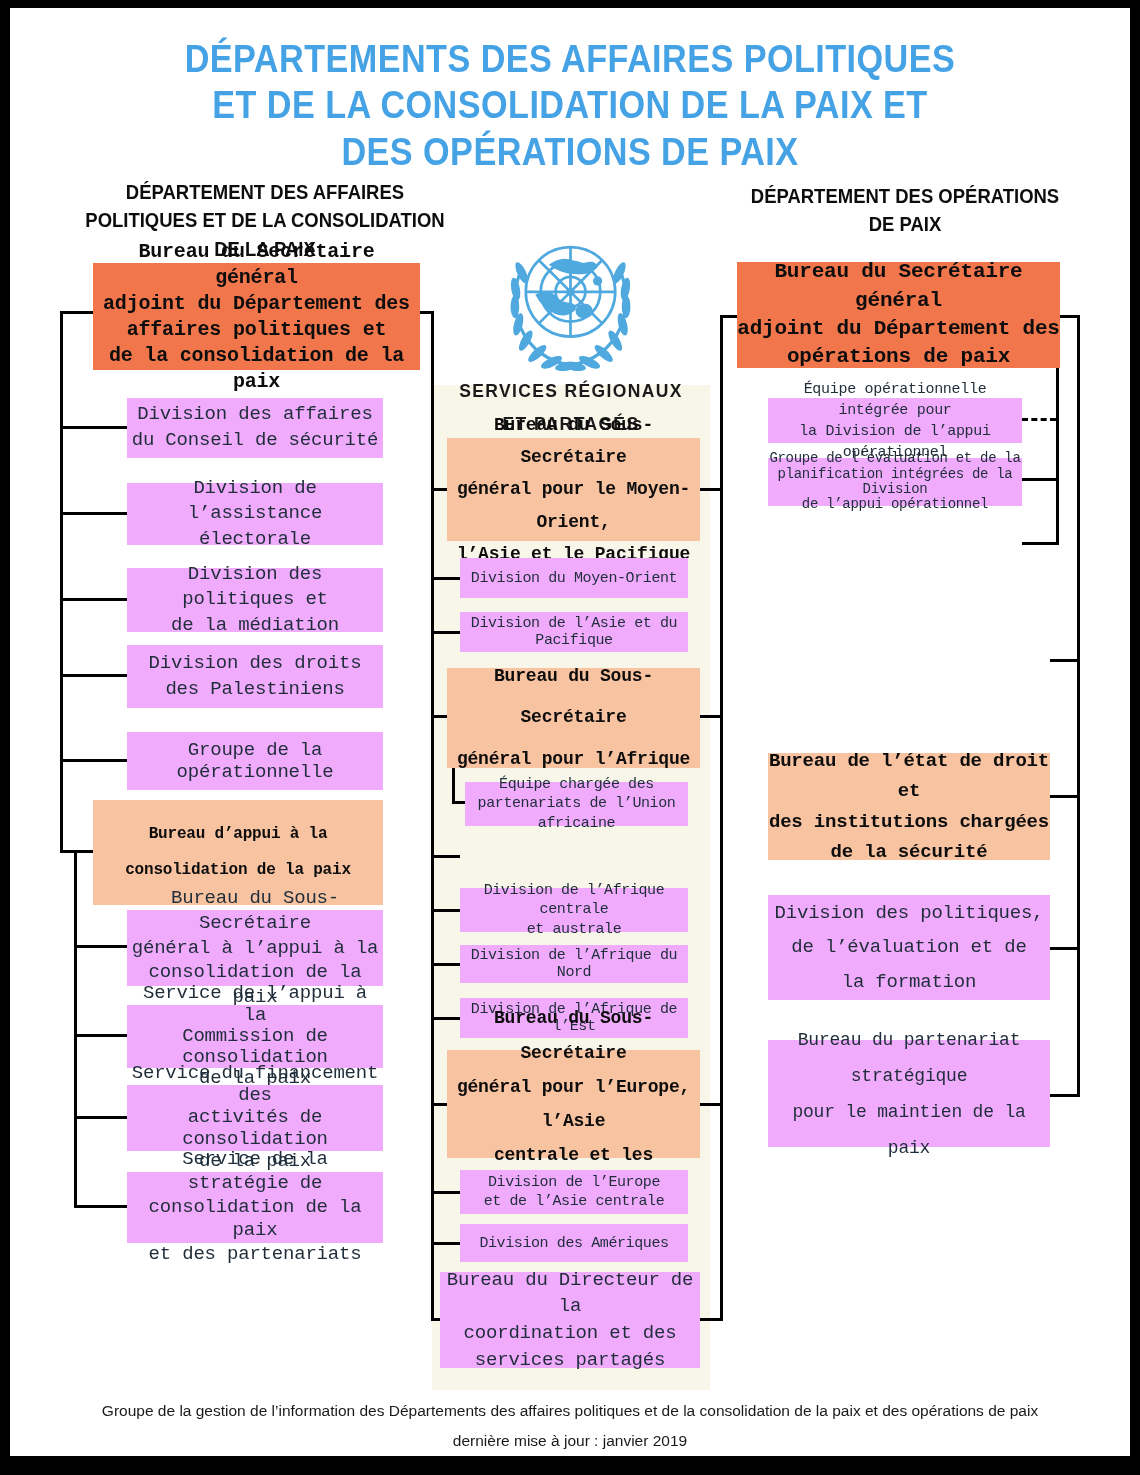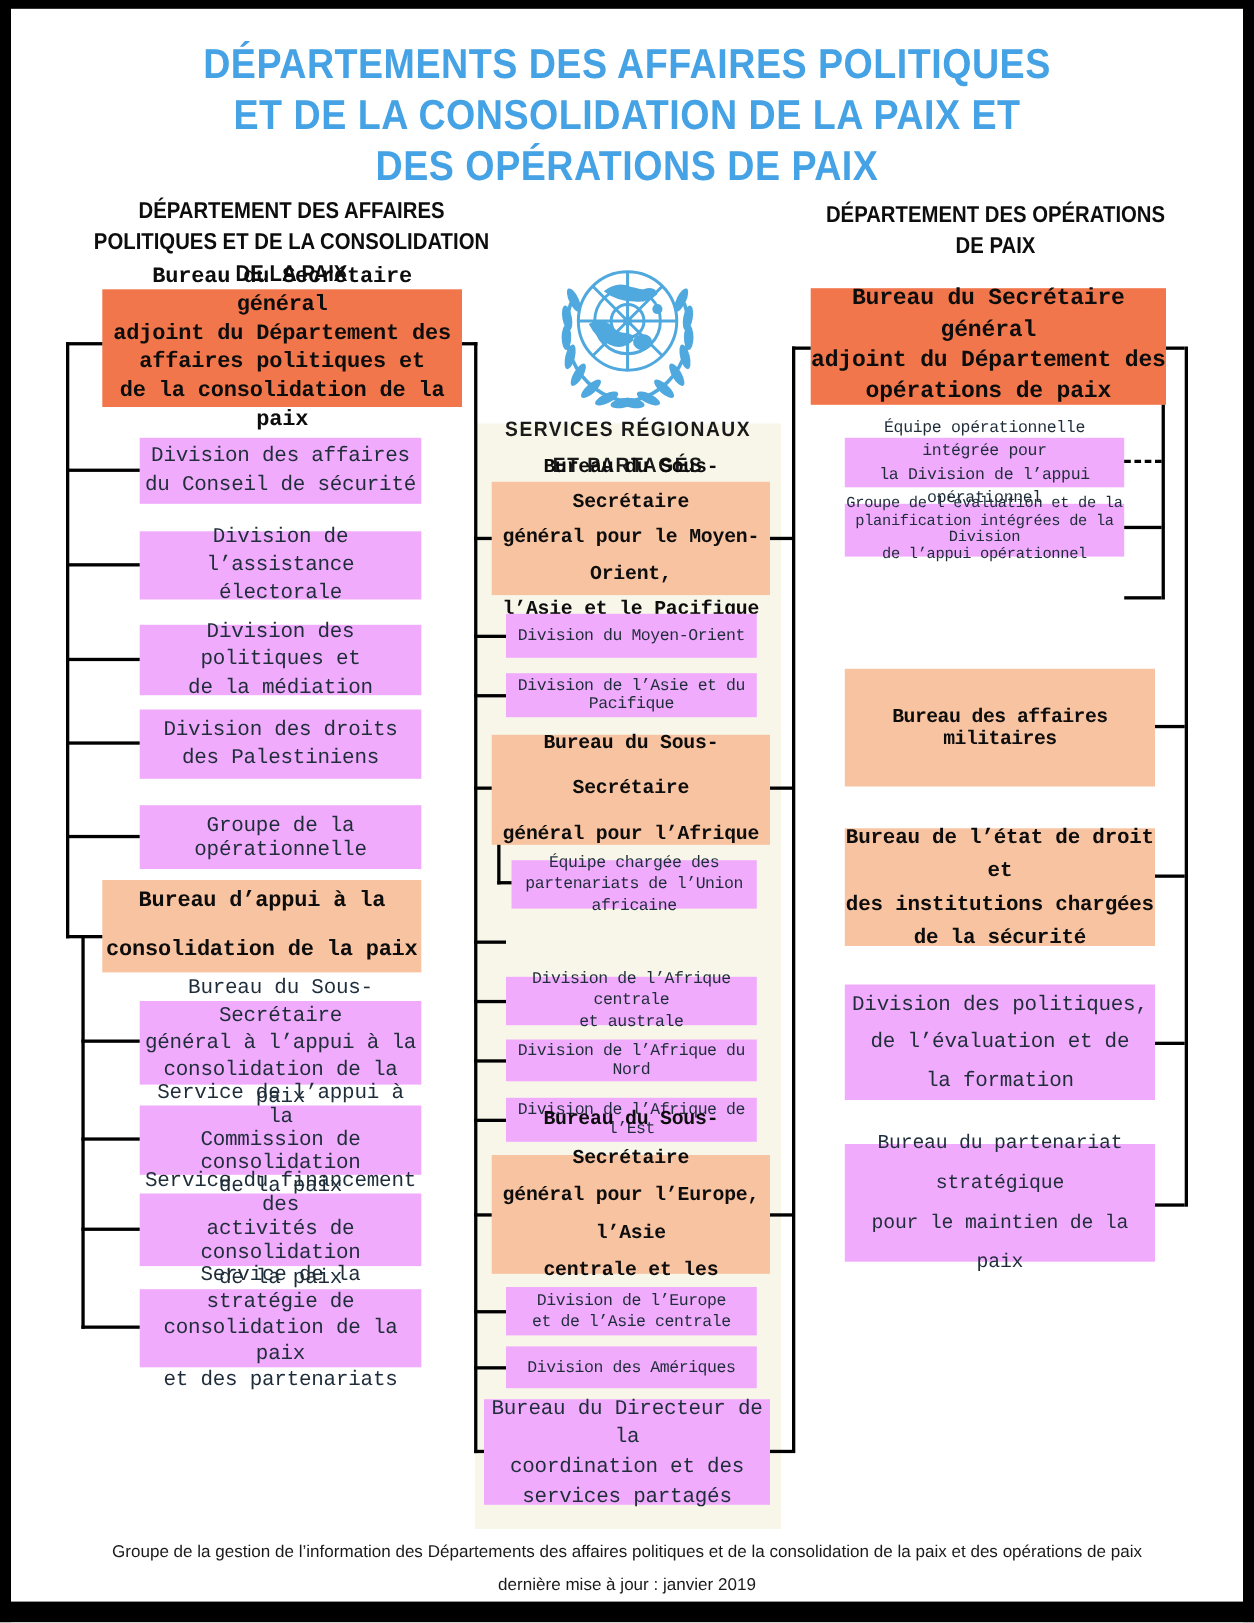--- a/index.html
+++ b/index.html
@@ -196,7 +196,6 @@
   <div class="box blue" style="left:768px;top:458px;width:254px;height:48px;font-size:14px;line-height:1.1;letter-spacing:-0.3px">Groupe de l’évaluation et de la
 planification intégrées de la Division
 de l’appui opérationnel</div>
-  <div class="box peach" style="left:768px;top:608px;width:282px;height:107px;font-size:18px;letter-spacing:-0.5px">Bureau des affaires militaires</div>
   <div class="box peach" style="left:768px;top:753px;width:282px;height:107px;font-size:19px;line-height:1.6">Bureau de l’état de droit et
 des institutions chargées
 de la sécurité</div>

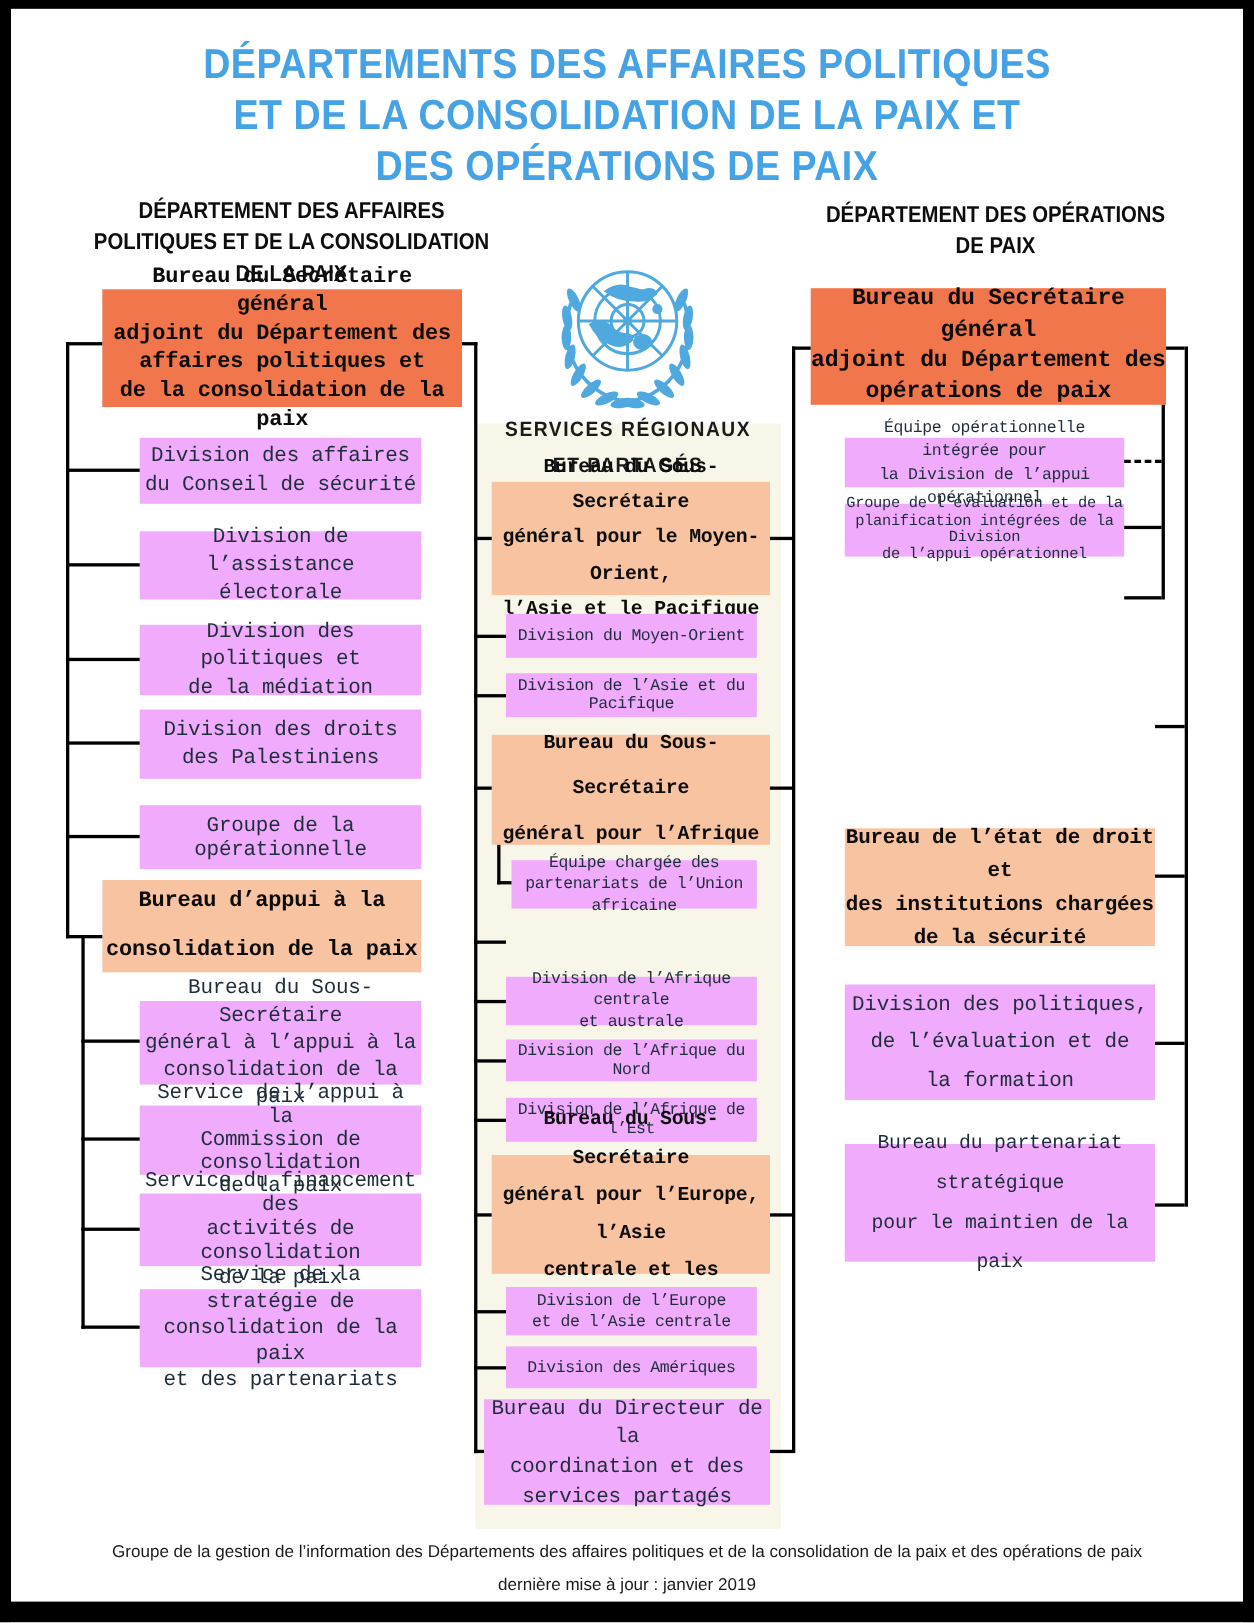--- a/index.html
+++ b/index.html
@@ -150,7 +150,7 @@
   <div class="box blue" style="left:127px;top:645px;width:256px;height:63px;font-size:19px;line-height:1.35">Division des droits
 des Palestiniens</div>
   <div class="box blue" style="left:127px;top:732px;width:256px;height:58px;font-size:19px">Groupe de la opérationnelle</div>
-  <div class="box peach" style="left:93px;top:800px;width:290px;height:84px;font-size:20px;line-height:2.2">Bureau d’appui à la
+  <div class="box peach" style="left:93px;top:800px;width:290px;height:105px;font-size:16px;line-height:2.2">Bureau d’appui à la
 consolidation de la paix</div>
   <div class="box blue" style="left:127px;top:910px;width:256px;height:76px;font-size:19px;line-height:1.3">Bureau du Sous-Secrétaire
 général à l’appui à la

